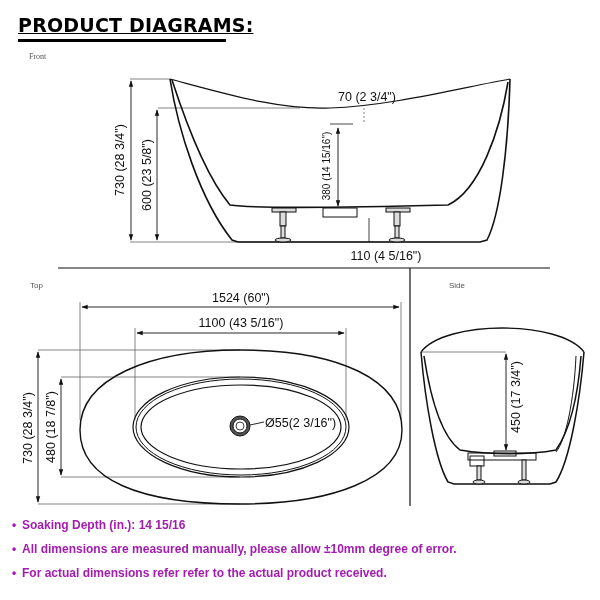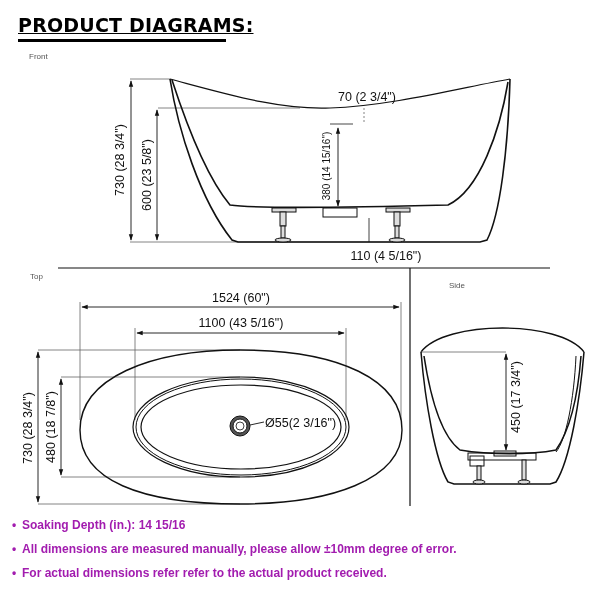--- a/index.html
+++ b/index.html
@@ -19,7 +19,7 @@
 <div class="title">PRODUCT DIAGRAMS:</div>
 <div class="title-underline"></div>
 
-<div class="view-label" style="left:29px; top:52px;">Front</div>
+<div class="view-label" style="left:29px; top:52px;font-family:Liberation Serif, serif;">Front</div>
 <div class="view-label" style="left:30px; top:272px;">Top</div>
 <div class="view-label" style="left:418px; top:281px;margin-left:31px;">Side</div>
 

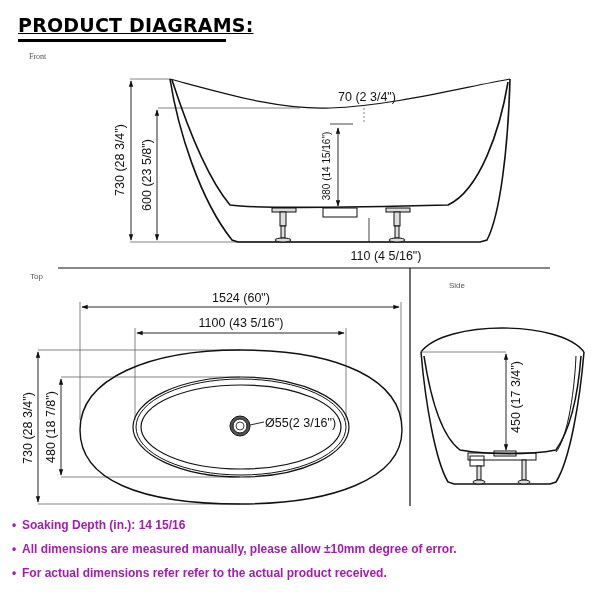--- a/index.html
+++ b/index.html
@@ -20,7 +20,7 @@
 <div class="title-underline"></div>
 
 <div class="view-label" style="left:29px; top:52px;font-family:Liberation Serif, serif;">Front</div>
-<div class="view-label" style="left:30px; top:272px;">Top</div>
+<div class="view-label" style="left:30px; top:281px;">Top</div>
 <div class="view-label" style="left:418px; top:281px;margin-left:31px;">Side</div>
 
 <svg class="diagram" width="600" height="600" viewBox="0 0 600 600">

